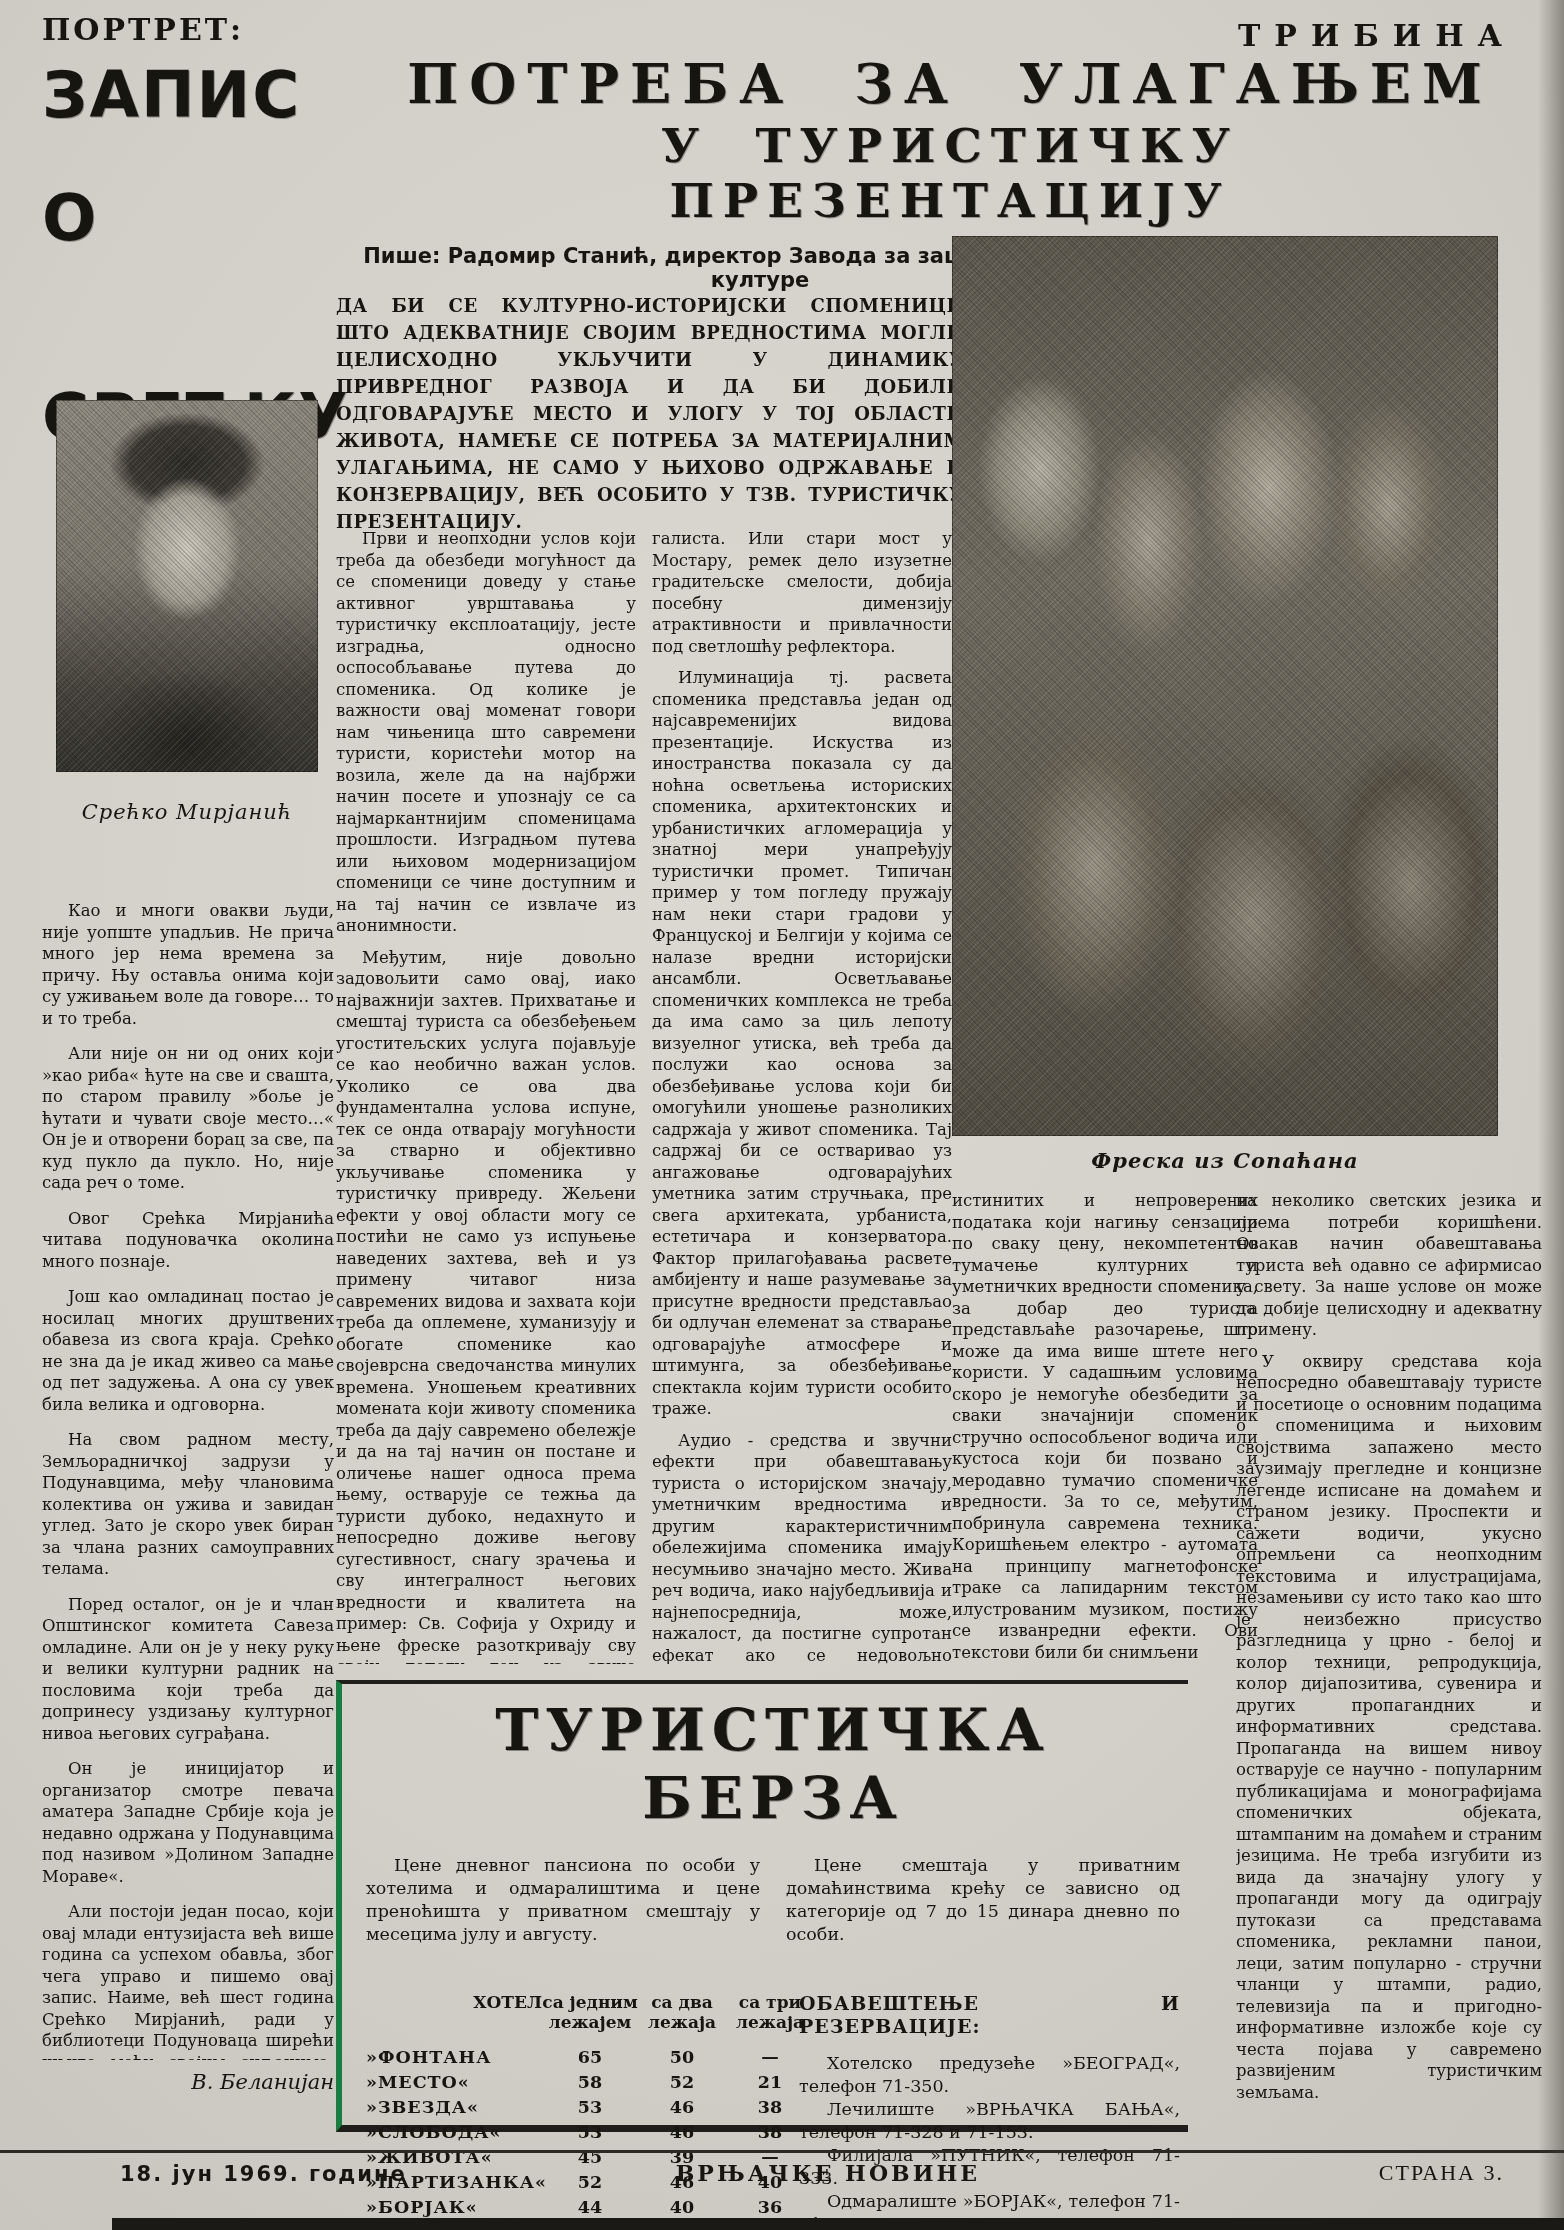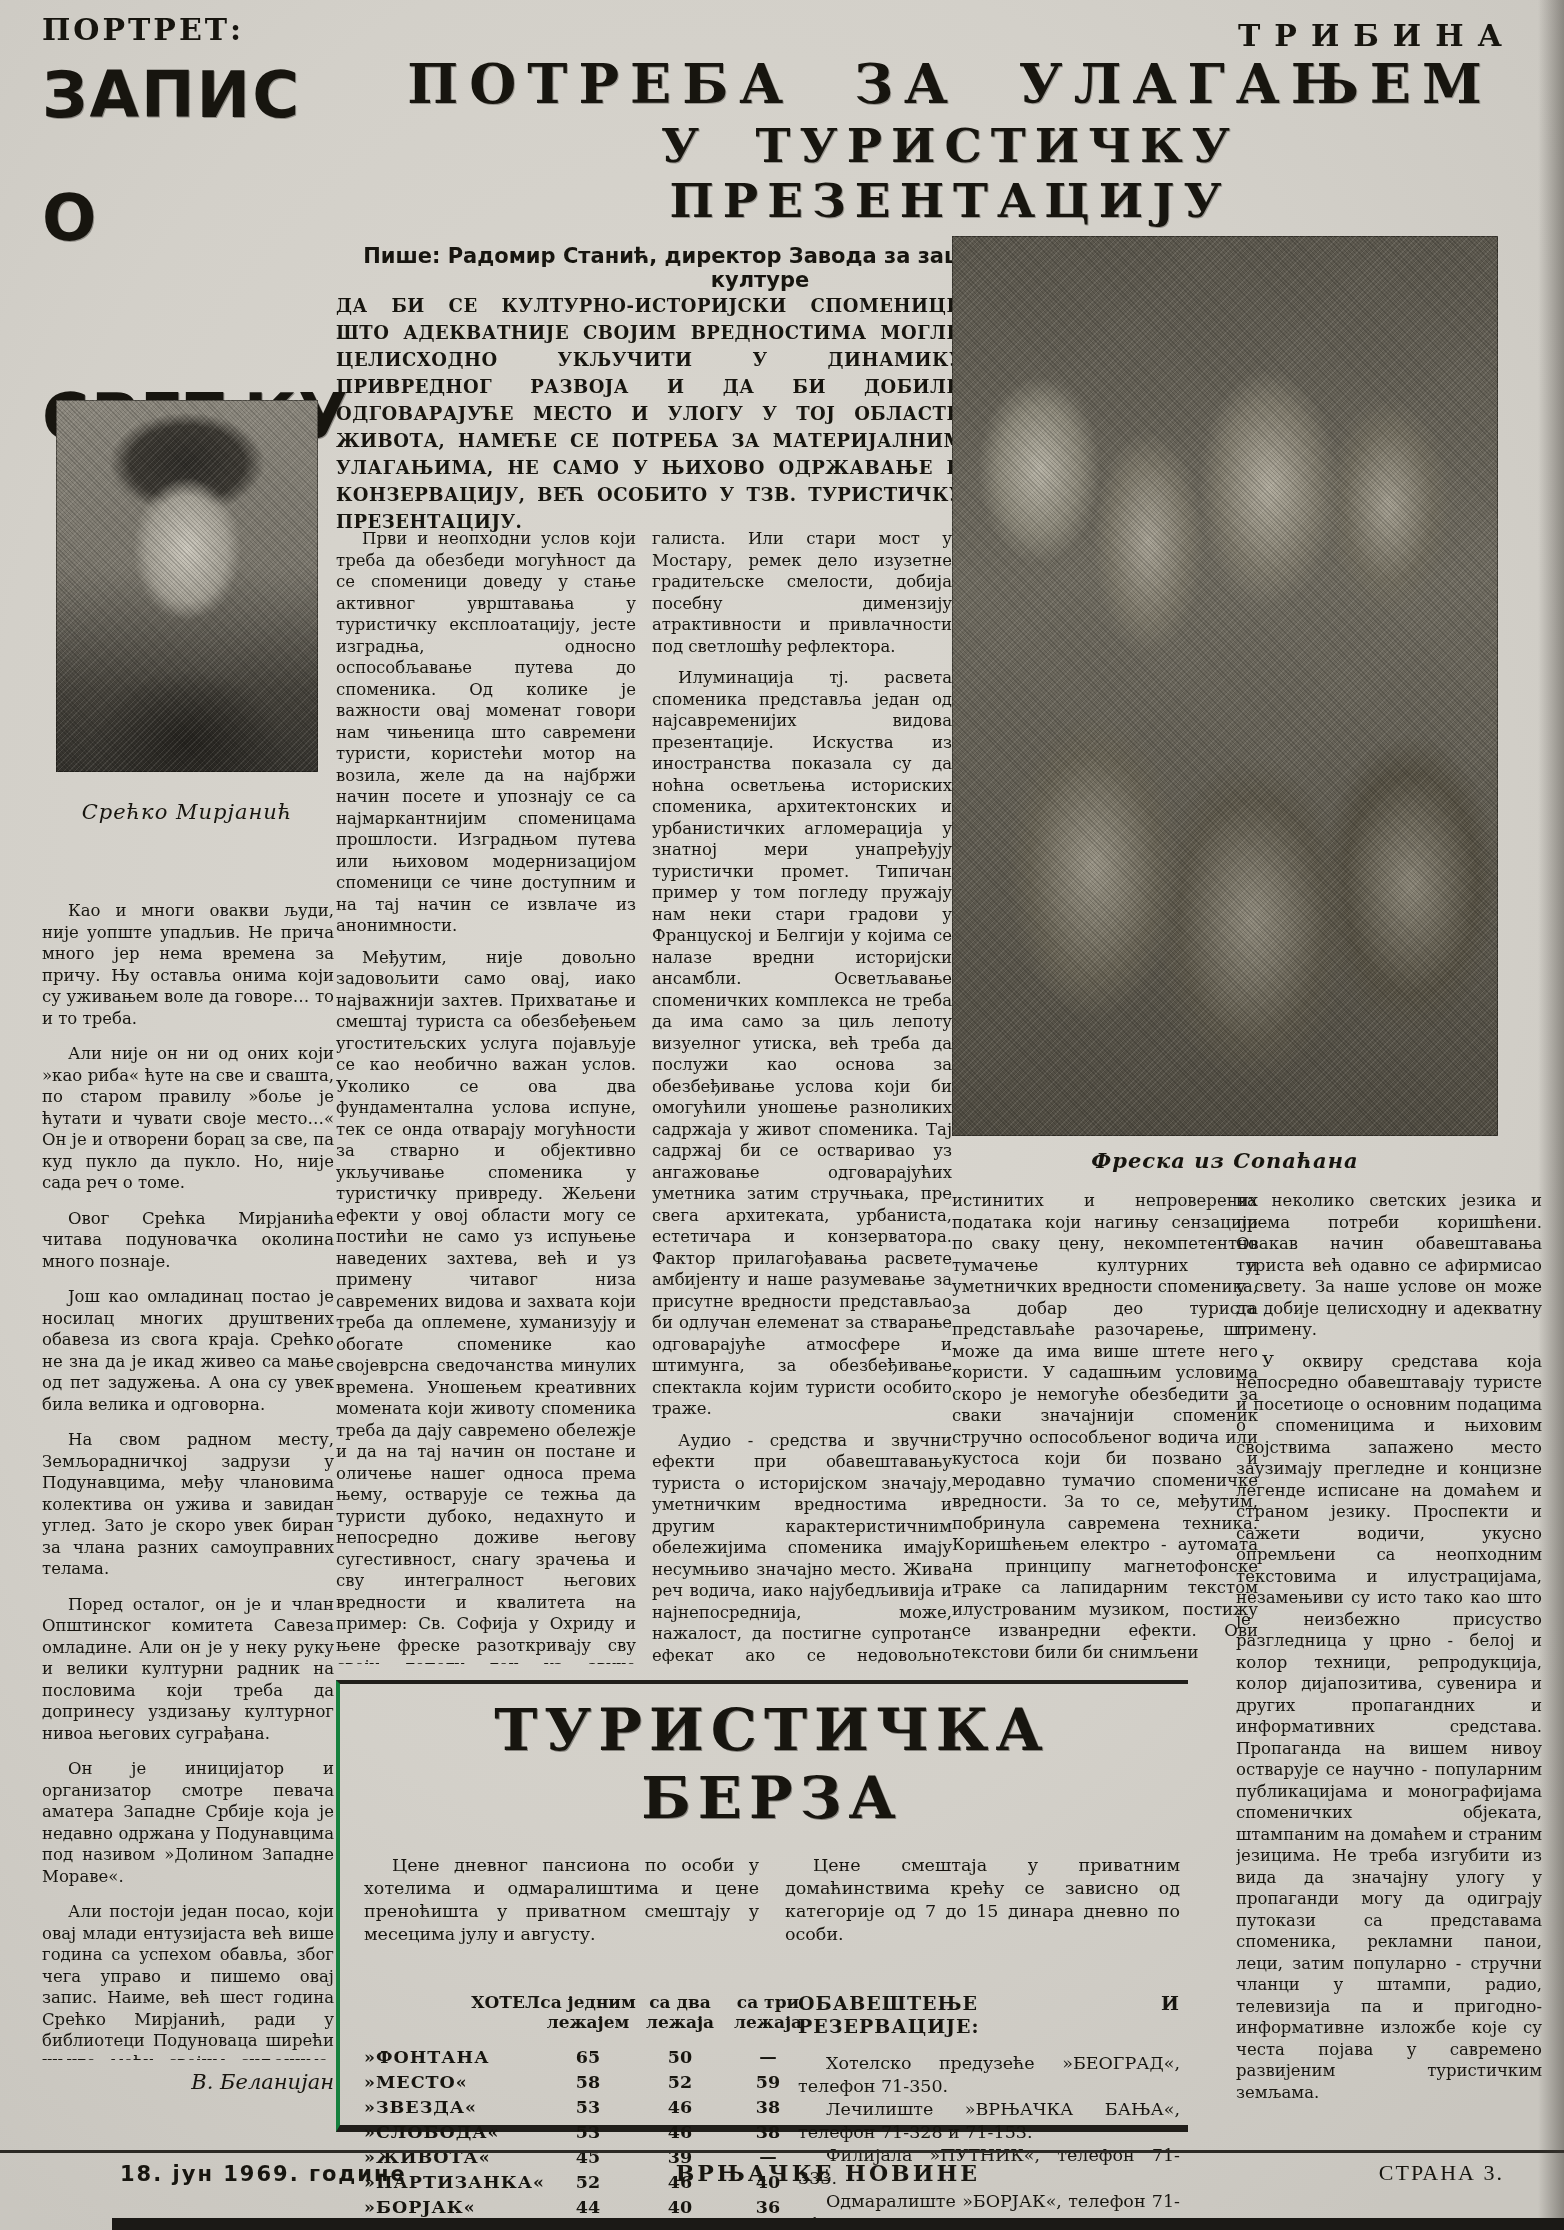--- a/index.html
+++ b/index.html
@@ -75,7 +75,7 @@
     font-style:italic;font-size:21px;padding-right:16px;}
 
   .berza{position:absolute;left:336px;top:1680px;width:852px;height:452px;box-sizing:border-box;
-    border-left:4px solid #15803d;border-top:4px solid #201e1a;border-bottom:7px solid #201e1a;
+    border-left:6px solid #15803d;border-top:4px solid #201e1a;border-bottom:7px solid #201e1a;
     padding:10px 8px 6px 24px;}
   .berza-title{text-align:center;font-weight:800;font-size:58px;letter-spacing:7px;word-spacing:24px;
     font-family:"DejaVu Serif", serif;text-shadow:1px 1px 0 rgba(20,18,14,.4);margin-top:2px;}

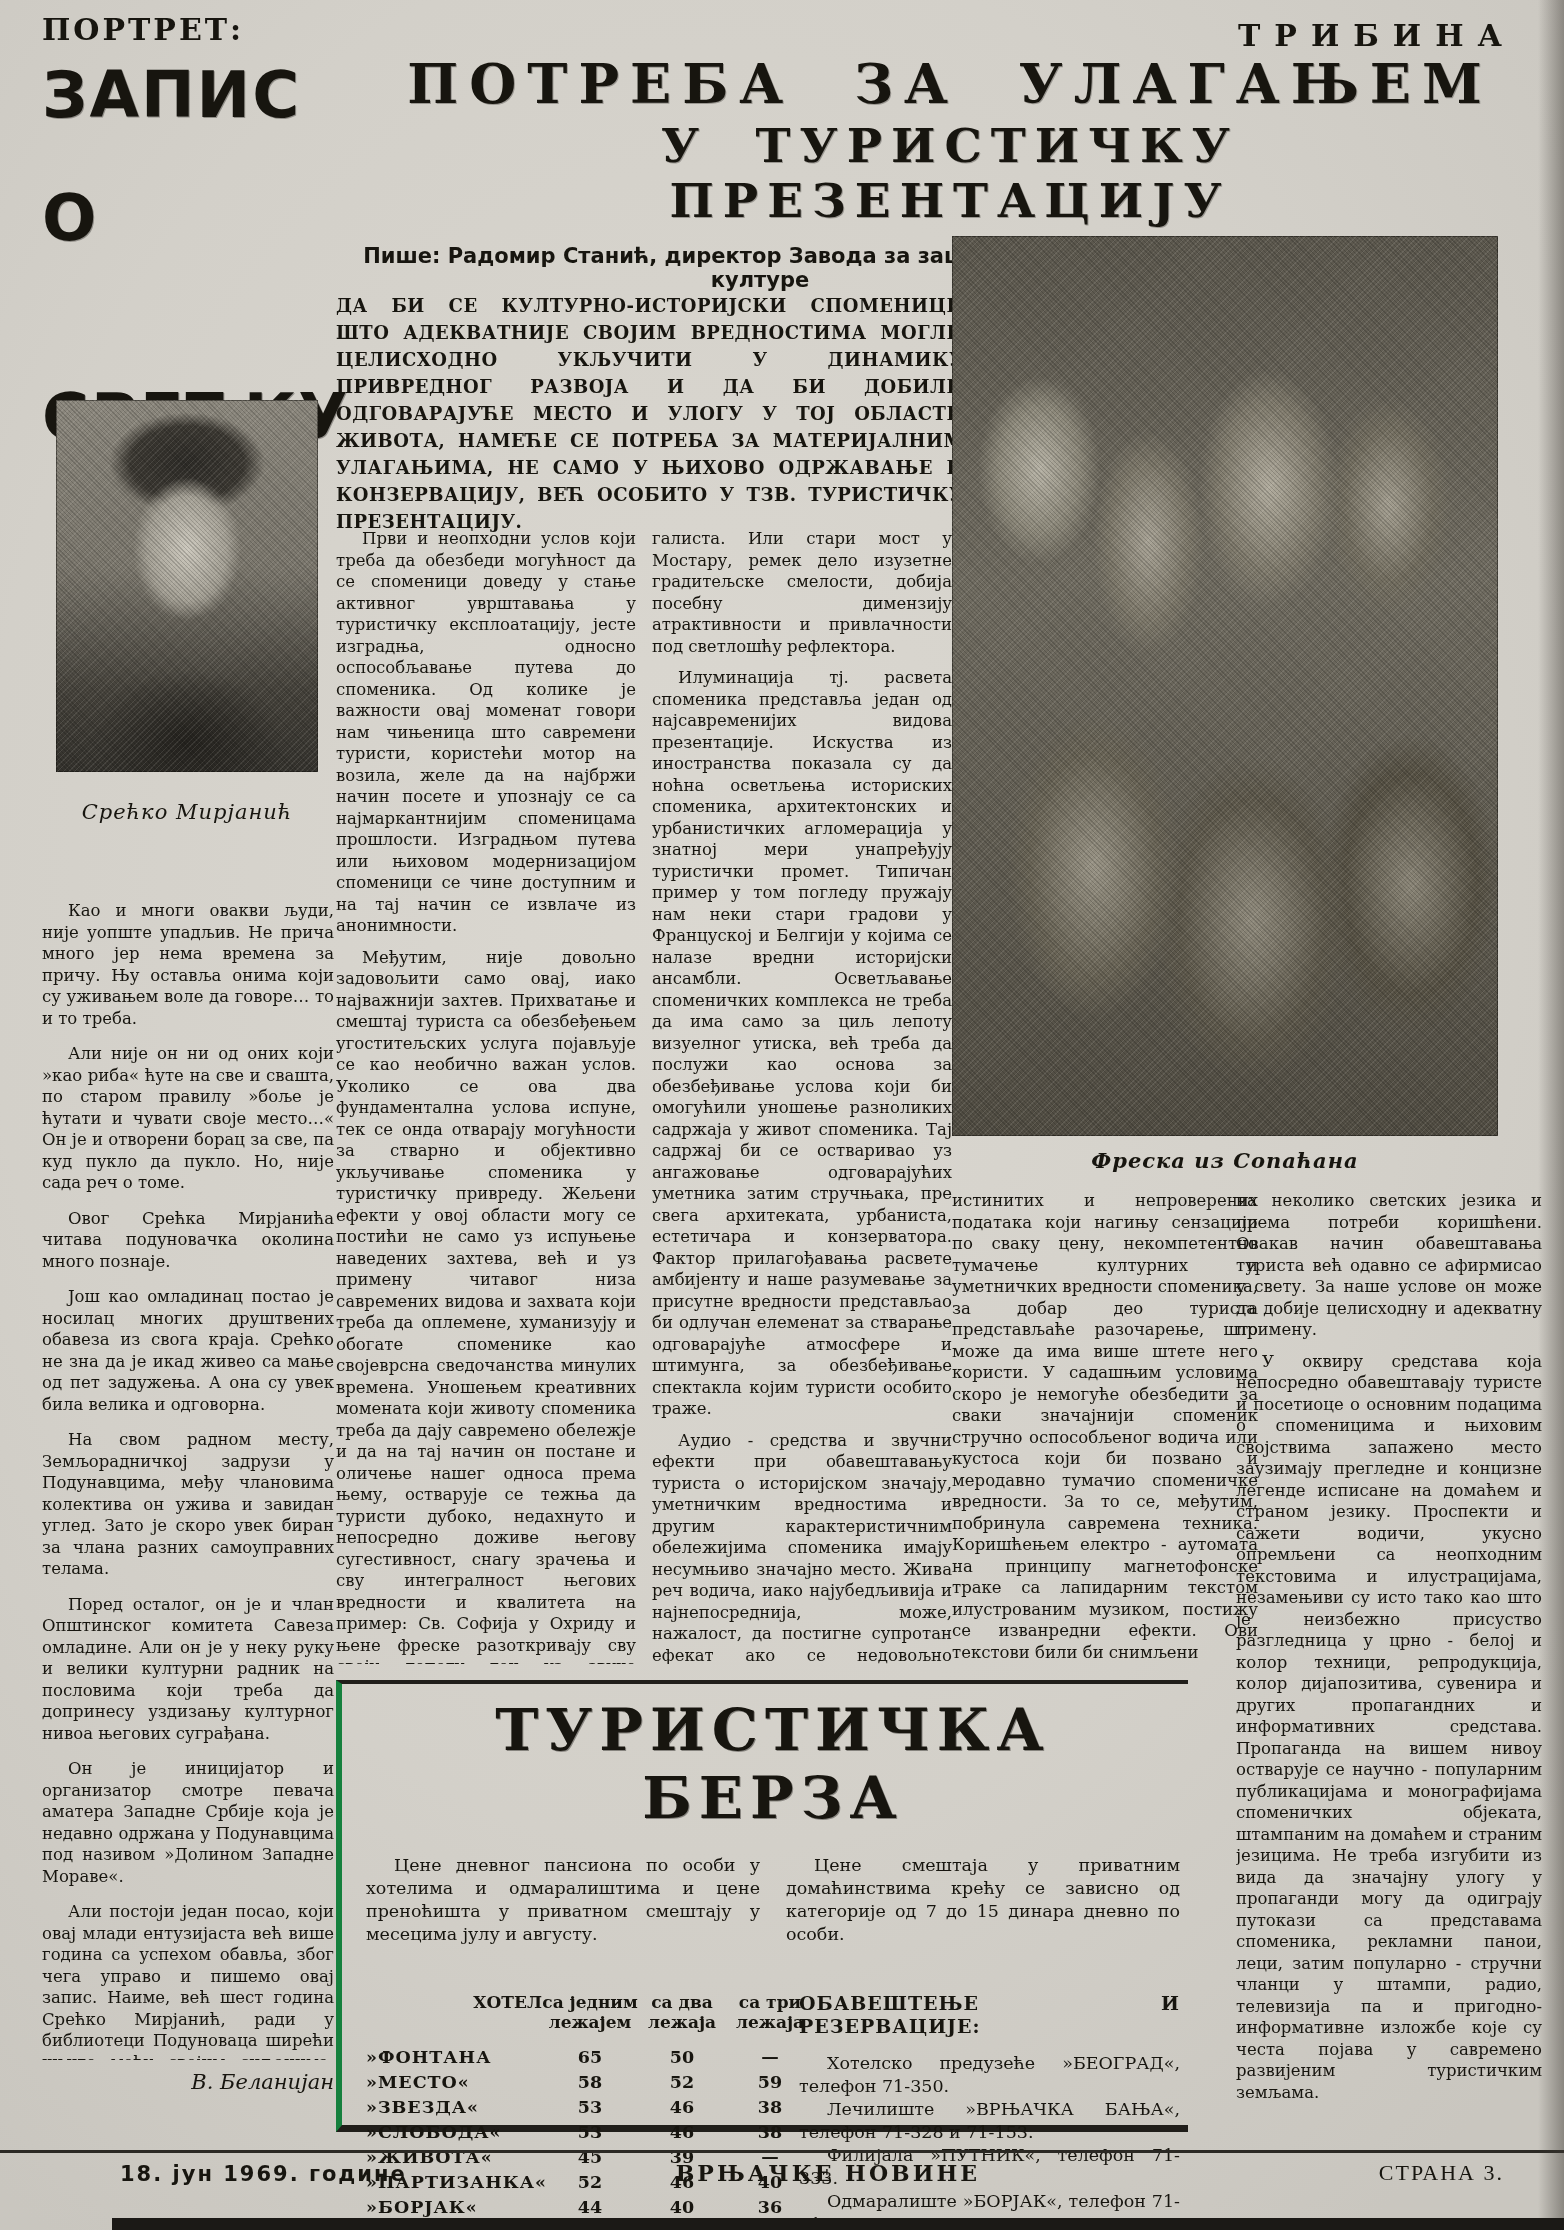--- a/index.html
+++ b/index.html
@@ -185,7 +185,7 @@
             <div class="cell">»МЕСТО«</div>
             <div class="cell">58</div>
             <div class="cell">52</div>
-            <div class="cell">59</div>
+            <div class="cell">21</div>
           </div>
           <div class="hotel-row">
             <div class="cell">»ЗВЕЗДА«</div>

